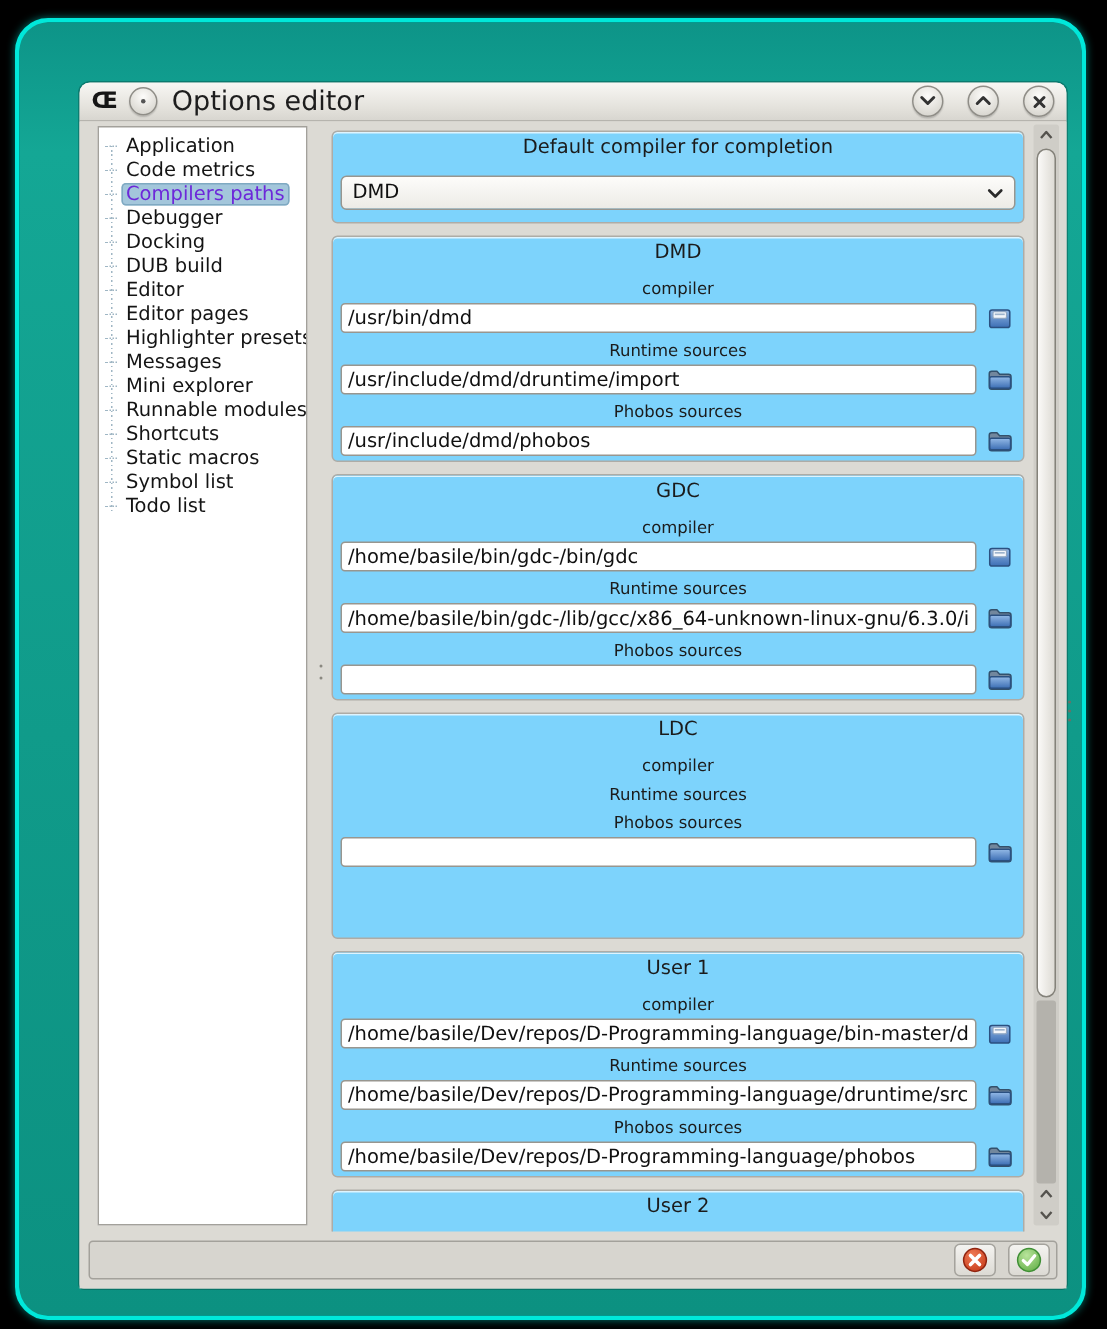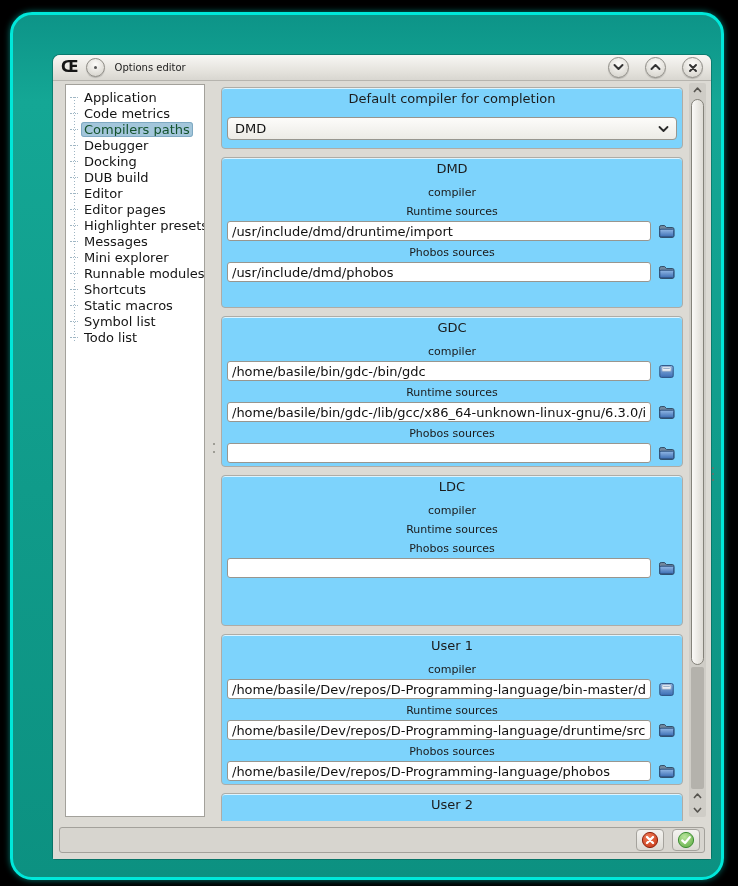--- a/index.html
+++ b/index.html
@@ -37,7 +37,7 @@
     box-shadow:0 1px 1px rgba(0,0,0,.18);
   }
   .menu-dot{width:3px;height:3px;border-radius:50%;background:#555;}
-  .title-text{font-size:10px;color:#1d1d1d;margin-left:10px;flex:1;}
+  .title-text{font-size:18px;color:#1d1d1d;margin-left:10px;flex:1;}
   .win-btn{width:21px;height:21px;margin-left:16px;}
   .win-btn svg{display:block;margin:auto;margin-top:5px;}
   

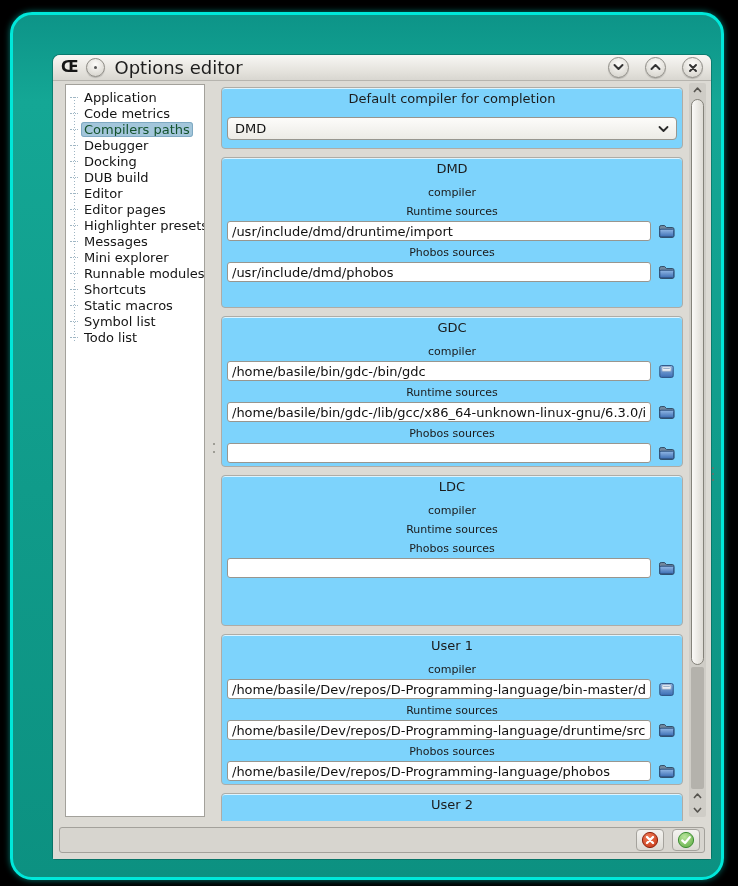--- a/index.html
+++ b/index.html
@@ -55,7 +55,7 @@
   .tree li{height:16px;display:flex;align-items:center;font-size:13px;color:#141414;white-space:nowrap;}
   .tree .stub{width:8px;border-top:1px dotted #9fb6c4;margin-right:3px;flex:0 0 auto;}
   .tree .lbl{padding:0 3px;border-radius:3px;line-height:15px;}
-  .tree .lbl.sel{background:#a3c6db;outline:1px solid #7fa9c2;outline-offset:-1px;color:#14532d;}
+  .tree .lbl.sel{background:#a3c6db;outline:1px solid #7fa9c2;outline-offset:-1px;color:#6d28d9;}
   
   .splitter{position:absolute;left:158px;top:362px;width:6px;height:10px;display:flex;flex-direction:column;justify-content:space-between;align-items:center;}
   .splitter i{width:2px;height:2px;border-radius:50%;background:#8a8880;}

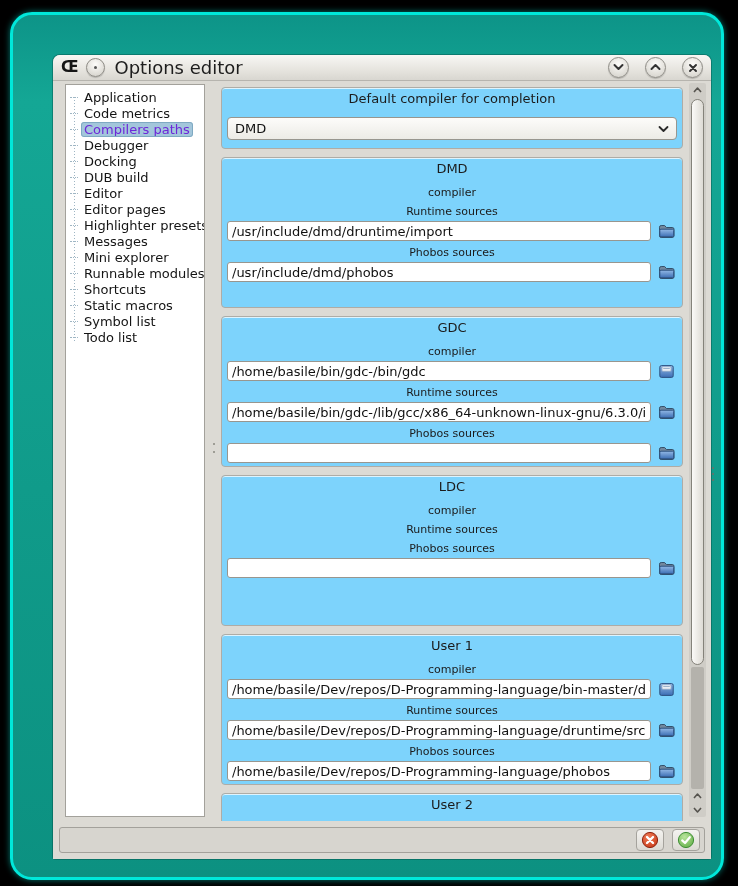--- a/index.html
+++ b/index.html
@@ -254,6 +254,16 @@
             <div class="group big">
               <div class="group-title">DMD</div>
               <div class="field-label first">compiler</div>
+              <div class="field-row">
+                <input type="text" class="path-input" value="/usr/bin/dmd" style="">
+                <button class="browse-btn">
+                  <svg width="17" height="15" viewBox="0 0 17 15">
+                    <rect x="1.8" y="1.6" width="13.4" height="11.8" rx="1.6" fill="url(#bluegrad)" stroke="#2b5080" stroke-width="1"></rect>
+                    <rect x="4" y="2.8" width="9" height="4.4" rx="0.8" fill="#f3f6fa" stroke="#8fa6c2" stroke-width="0.8"></rect>
+                    <rect x="5.2" y="4" width="6.6" height="1.1" fill="#9db3cc"></rect>
+                  </svg>
+                </button>
+              </div>
               <div class="field-label">Runtime sources</div>
               <div class="field-row">
                 <input type="text" class="path-input" value="/usr/include/dmd/druntime/import" style="">

